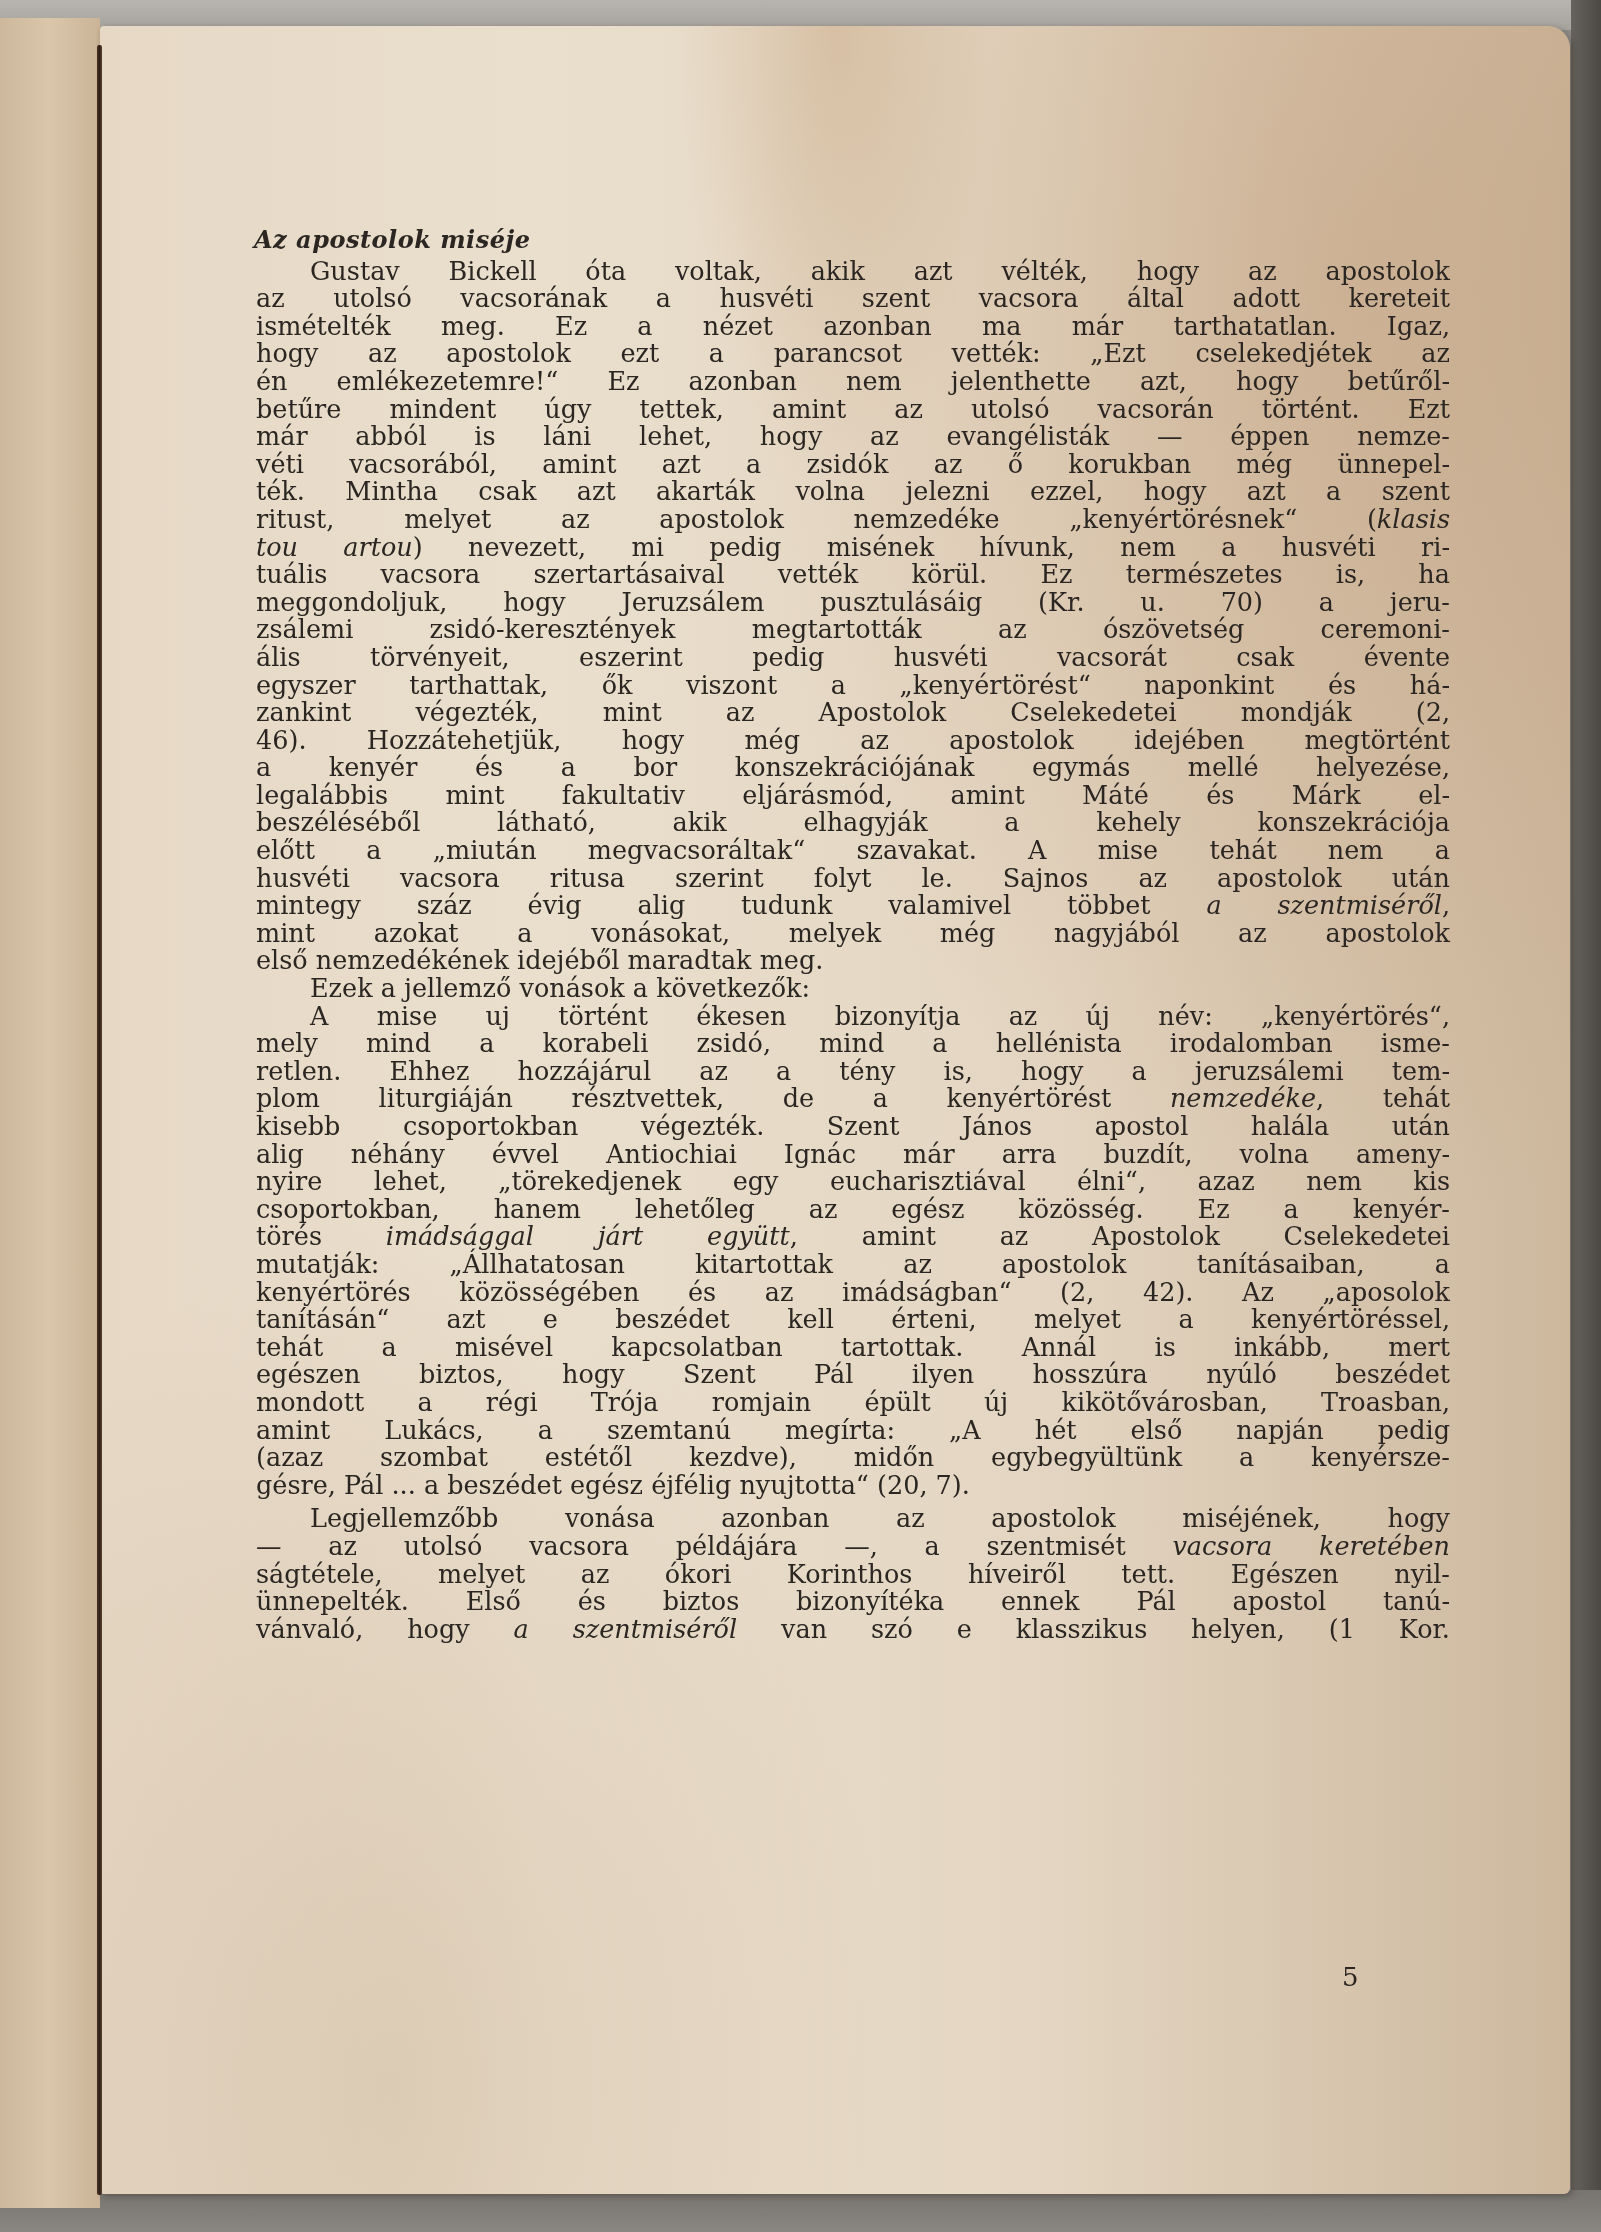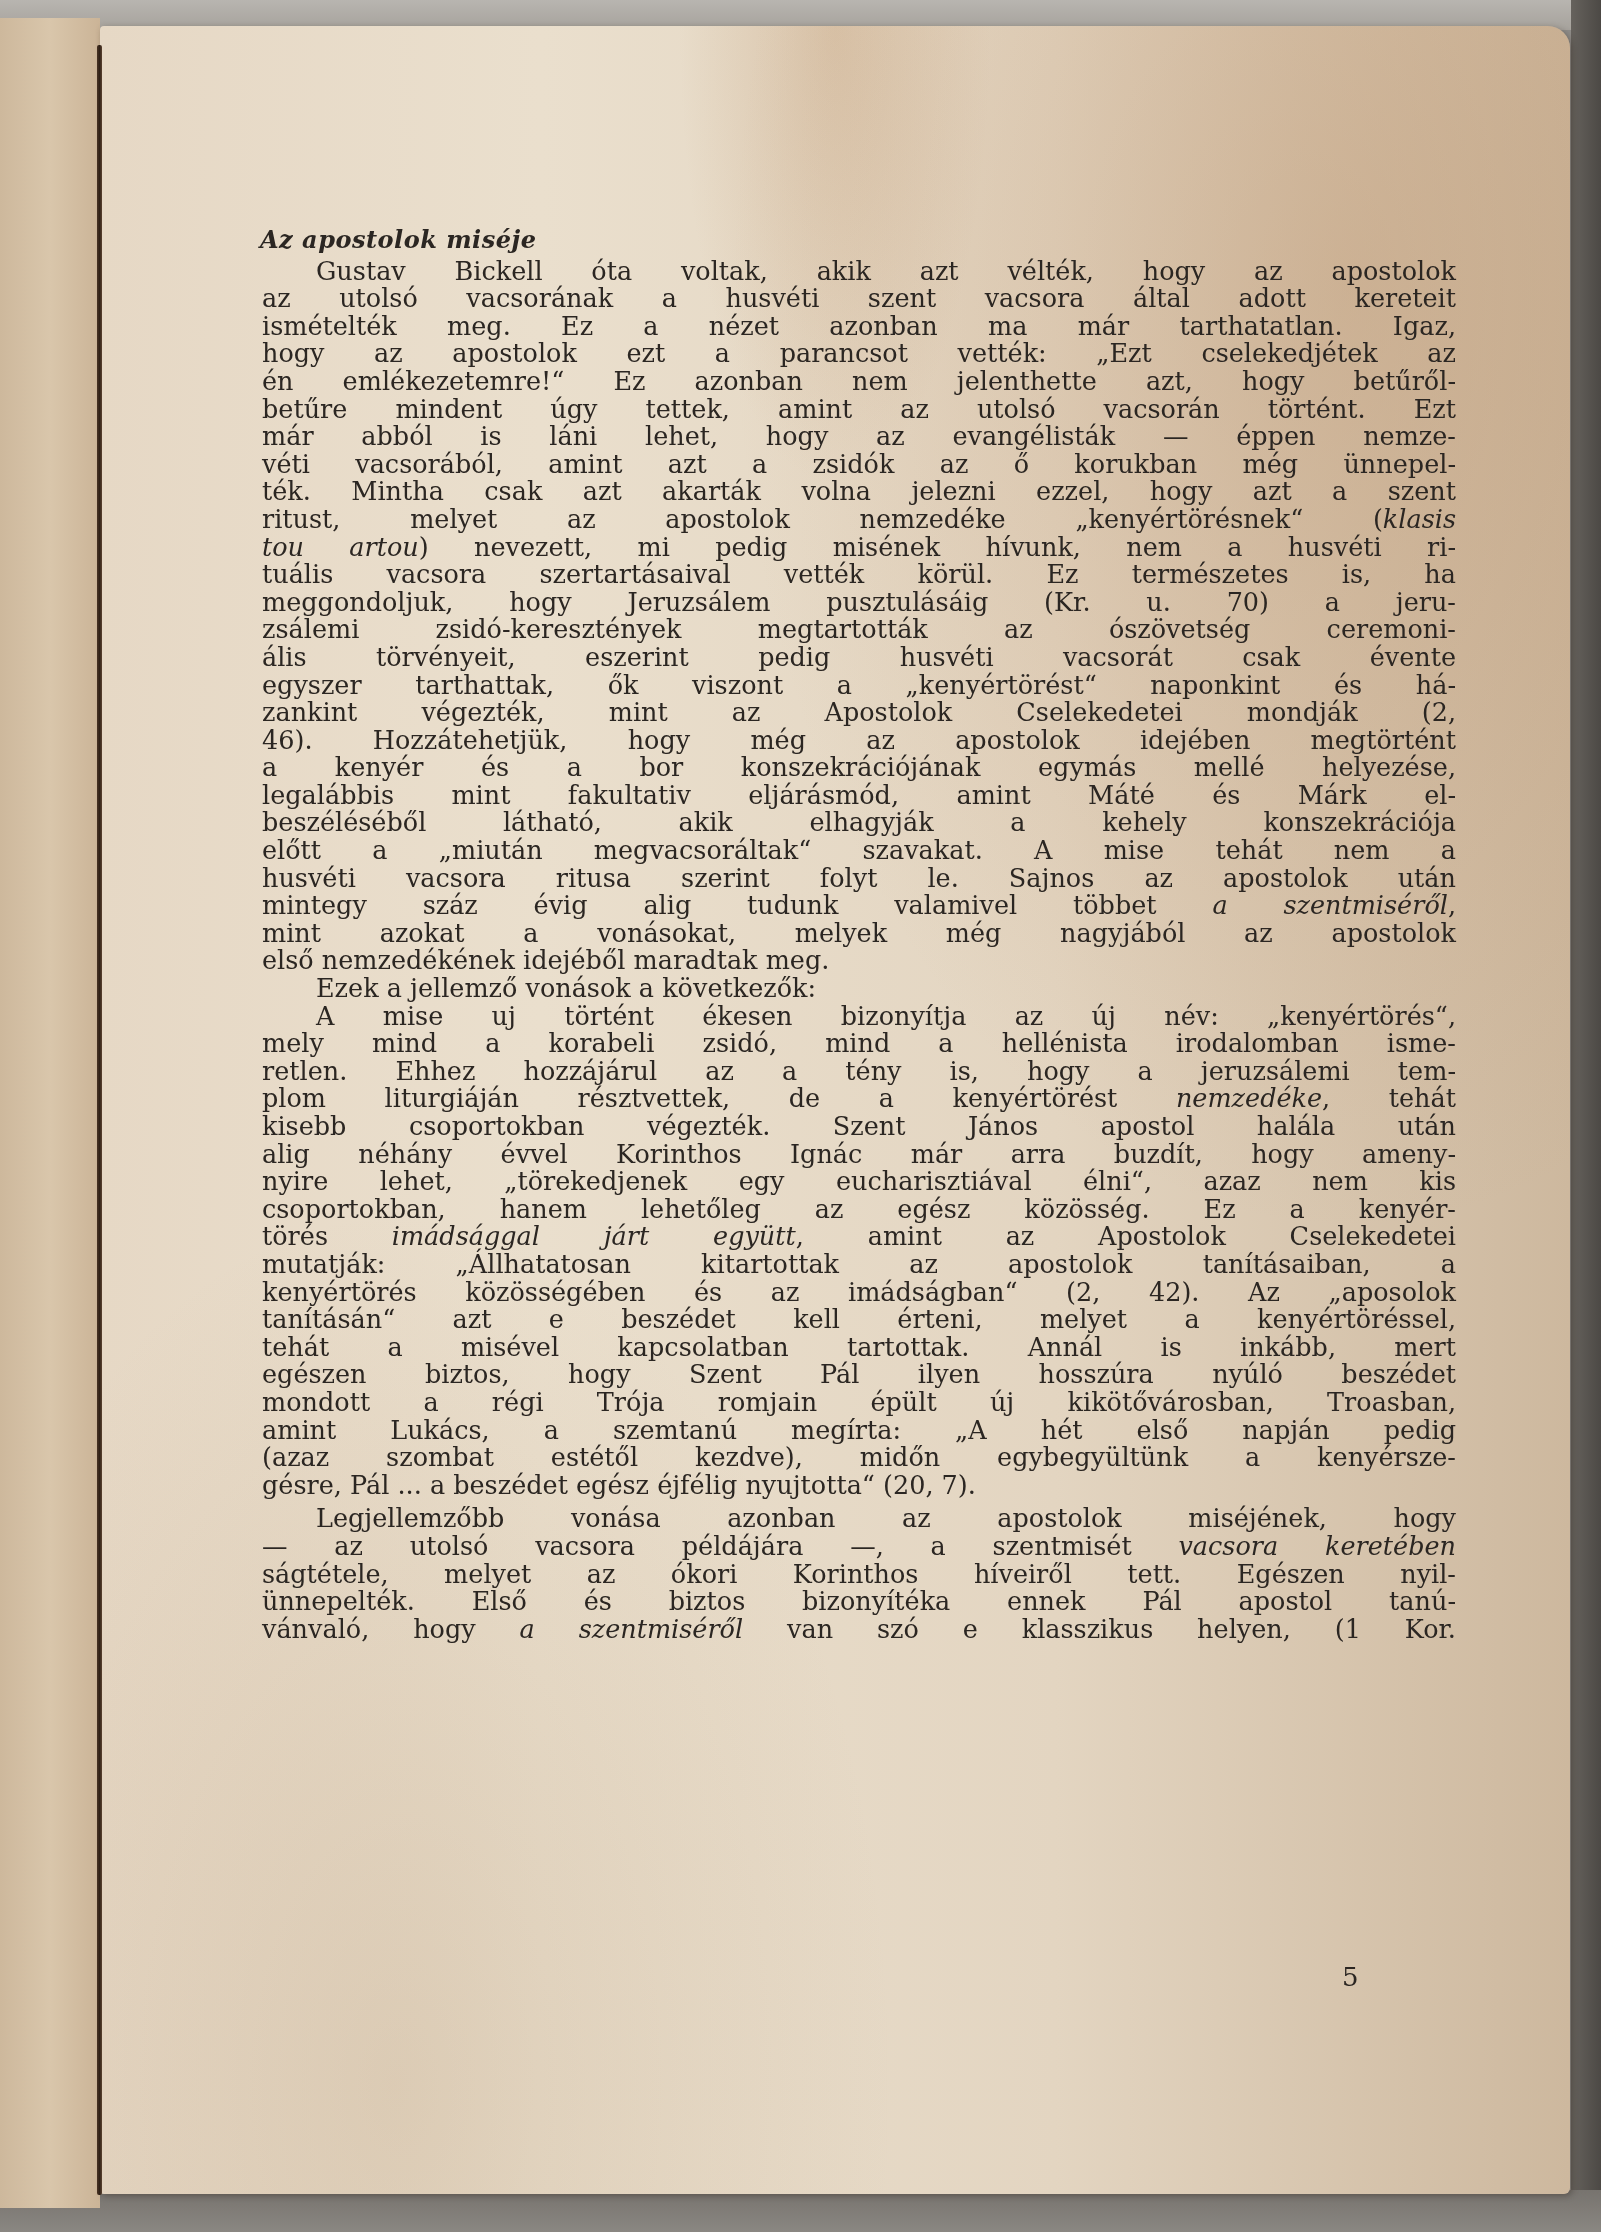--- a/index.html
+++ b/index.html
@@ -55,7 +55,7 @@
   }
   .text-block {
     position: absolute;
-    left: 262px;
+    left: 256px;
     top: 226px;
     width: 1194px;
     color: #2b2622;

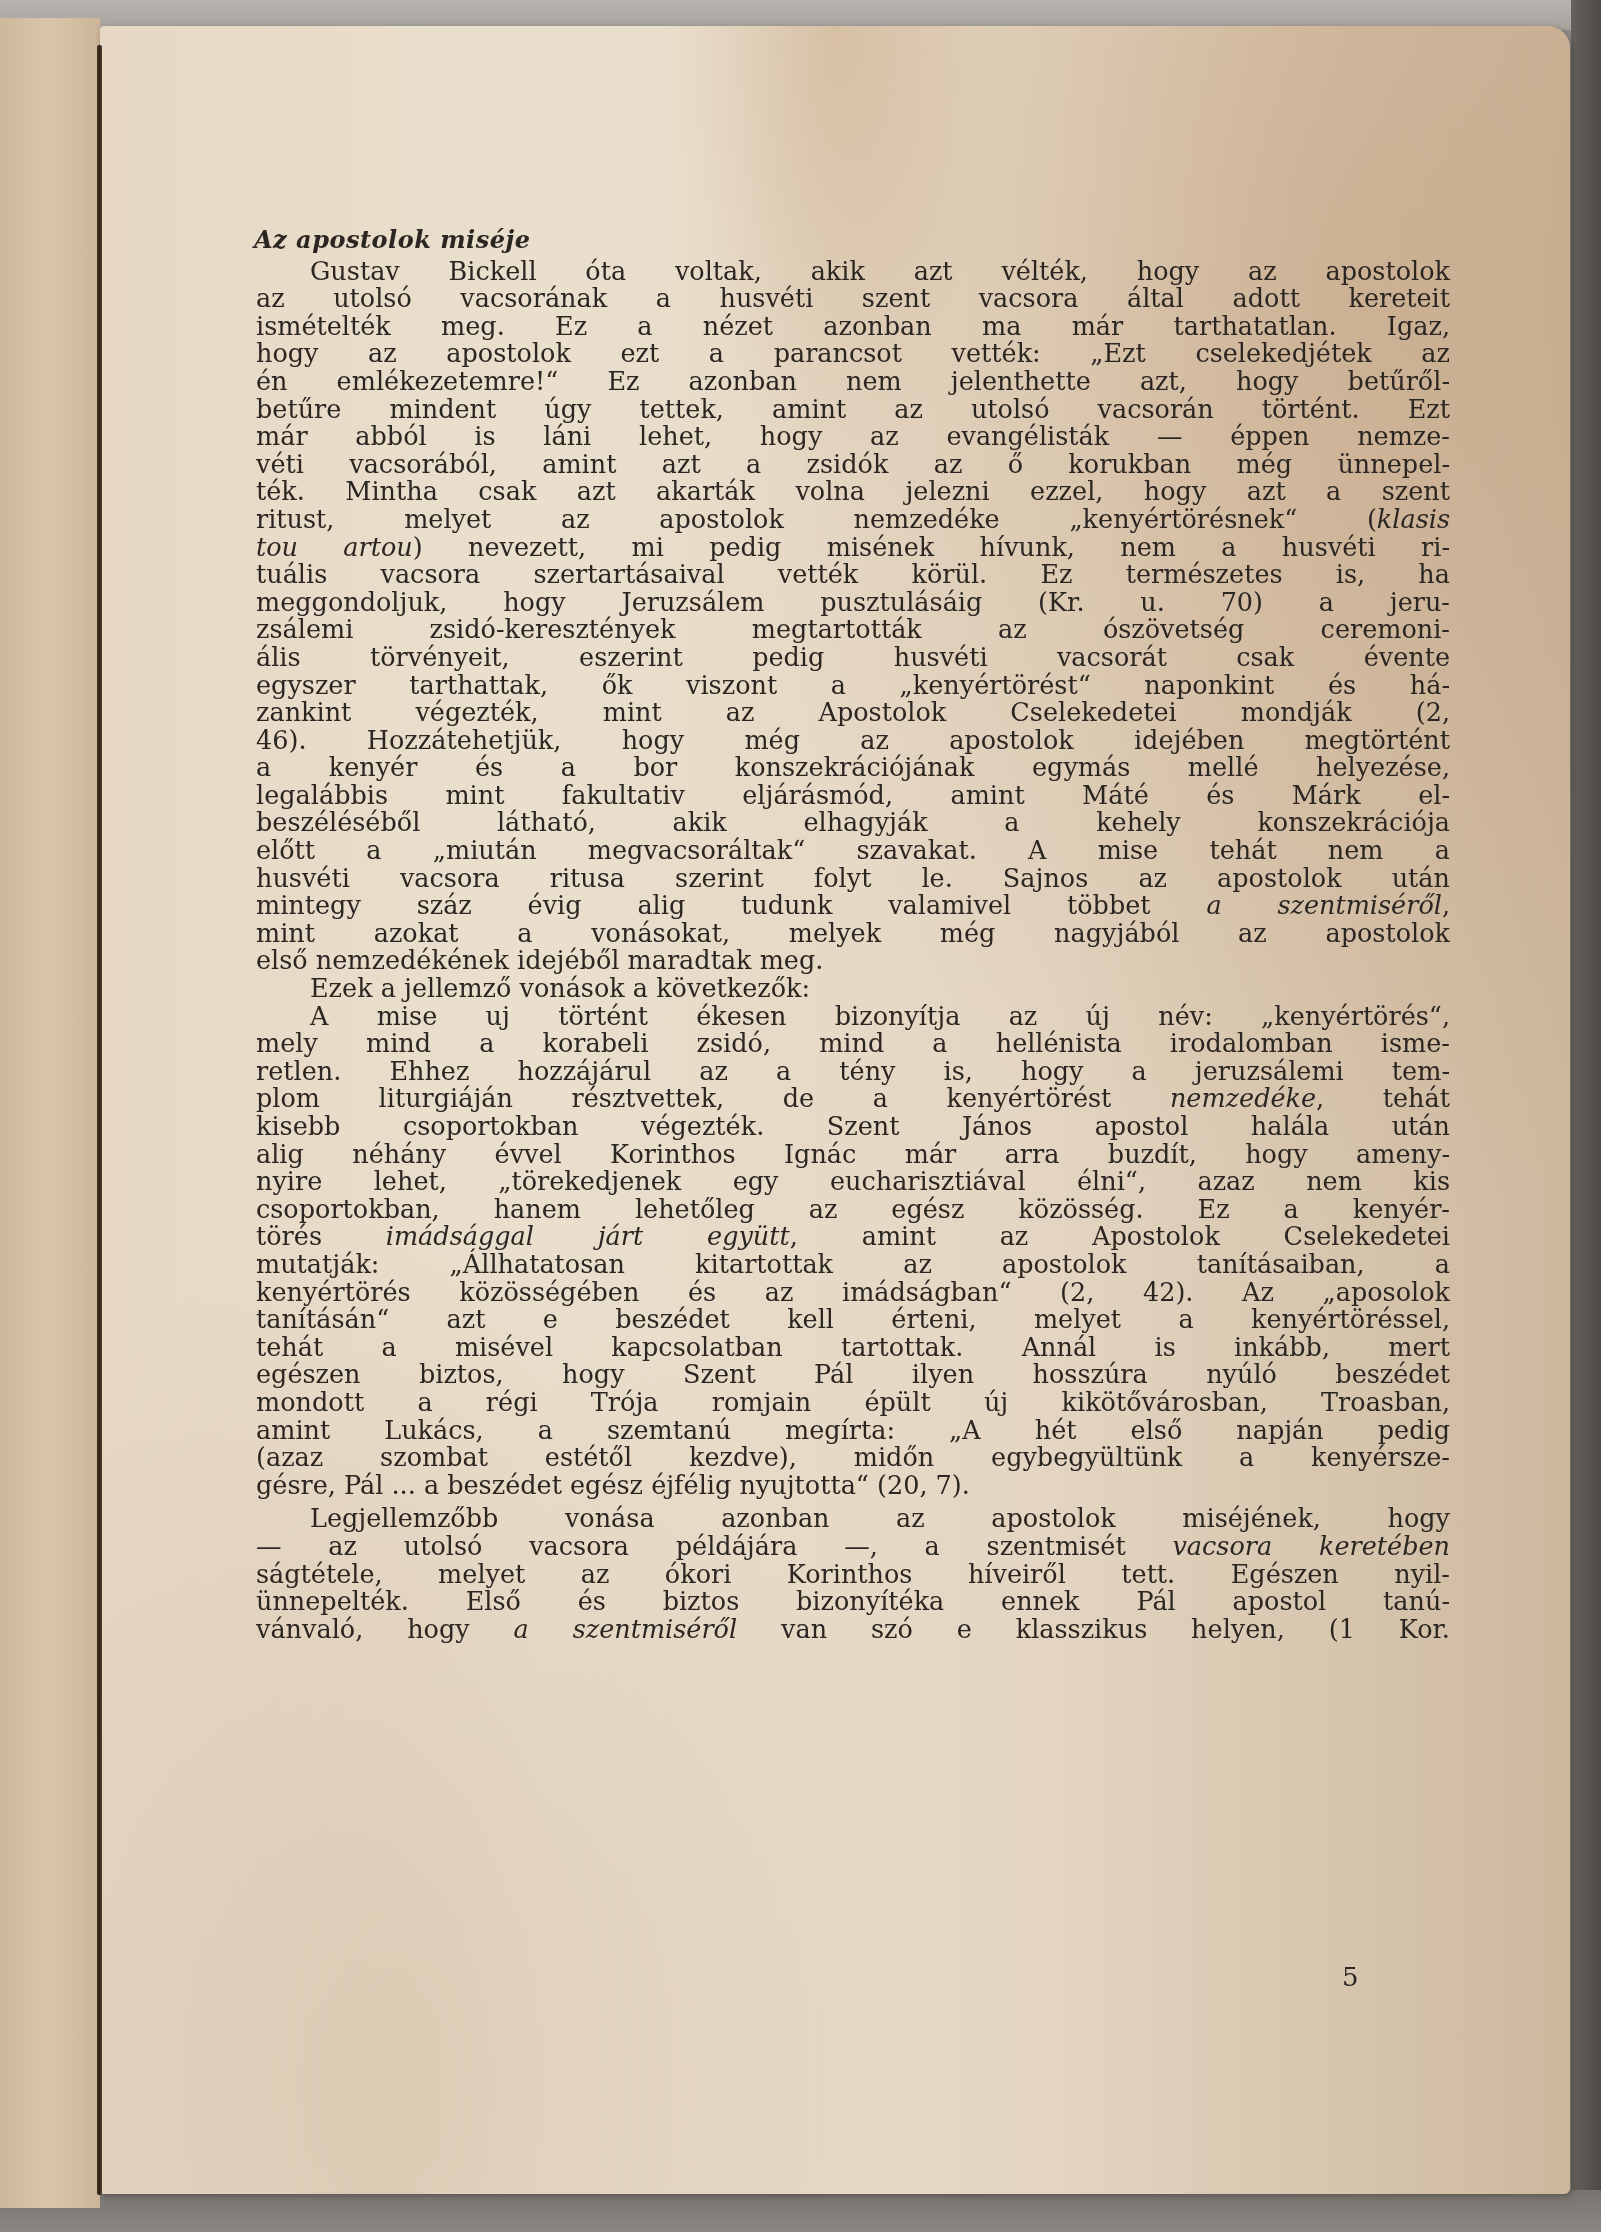--- a/index.html
+++ b/index.html
@@ -152,7 +152,7 @@
     <span class="line">retlen. Ehhez hozzájárul az a tény is, hogy a jeruzsálemi tem-</span>
     <span class="line">plom liturgiáján résztvettek, de a kenyértörést <span class="it">nemzedéke</span>, tehát</span>
     <span class="line">kisebb csoportokban végezték. Szent János apostol halála után</span>
-    <span class="line">alig néhány évvel Korinthos Ignác már arra buzdít, hogy ameny-</span>
+    <span class="line">alig néhány évvel Antiochiai Ignác már arra buzdít, volna ameny-</span>
     <span class="line">nyire lehet, „törekedjenek egy eucharisztiával élni“, azaz nem kis</span>
     <span class="line">csoportokban, hanem lehetőleg az egész közösség. Ez a kenyér-</span>
     <span class="line">törés <span class="it">imádsággal járt együtt</span>, amint az Apostolok Cselekedetei</span>

